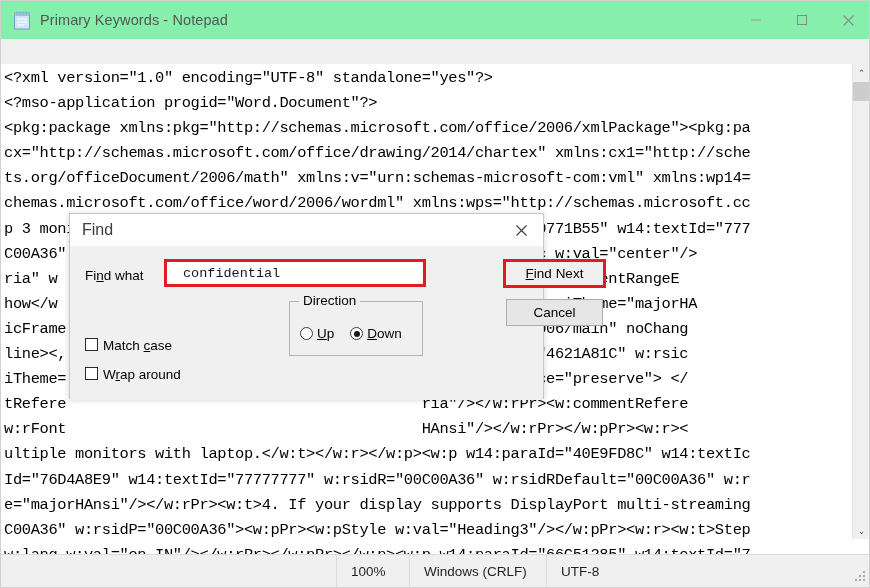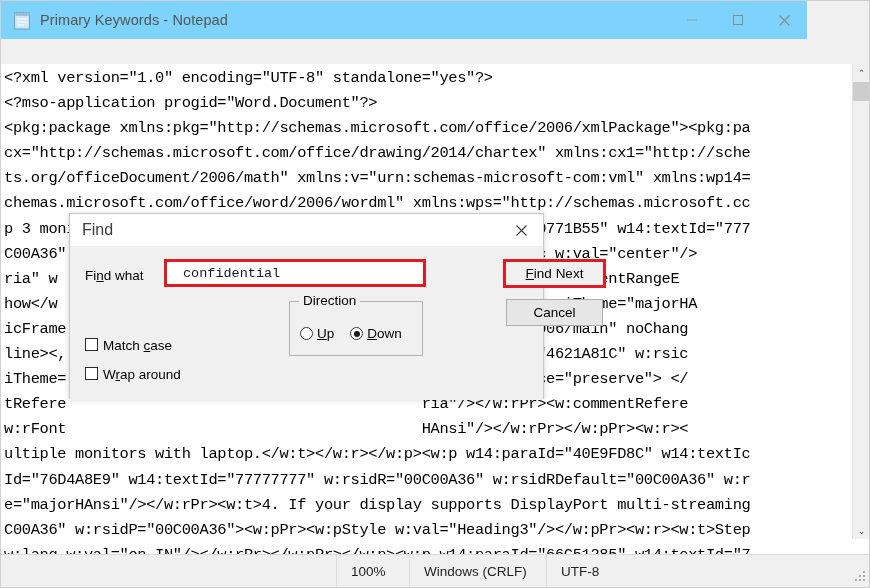--- a/index.html
+++ b/index.html
@@ -24,8 +24,8 @@
   .titlebar {
     position: absolute;
     left: 0; top: 0;
-    width: 806px; height: 38px;
-    background: #7dd3fc;
+    width: 870px; height: 38px;
+    background: #86efac;
     display: flex;
     align-items: center;
   }

